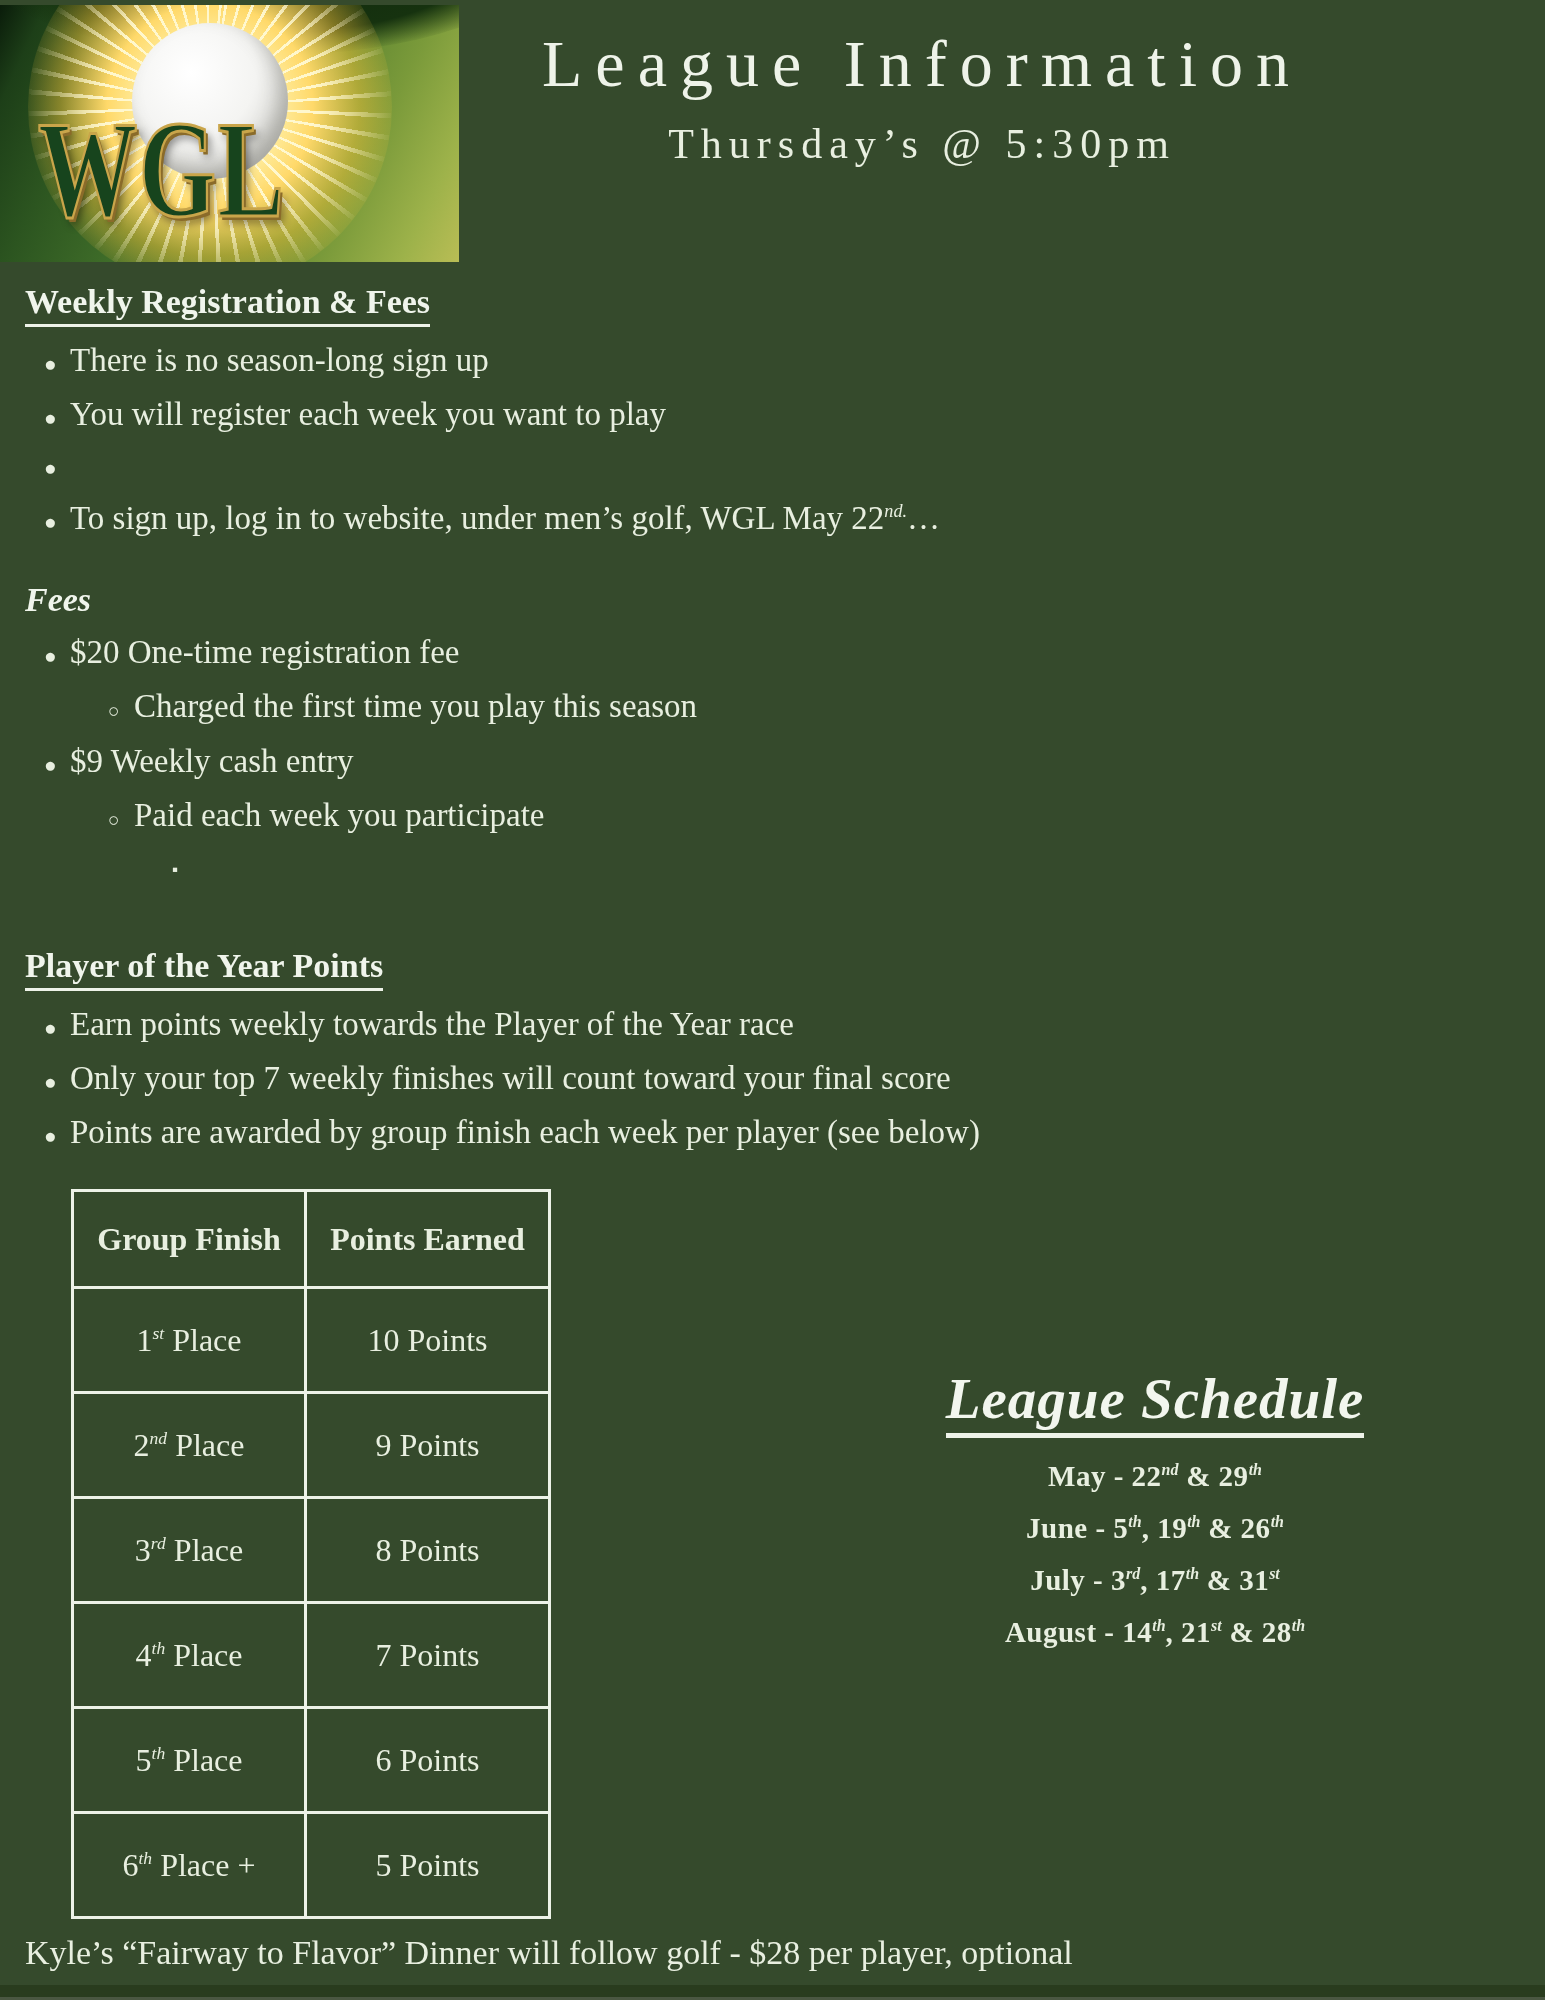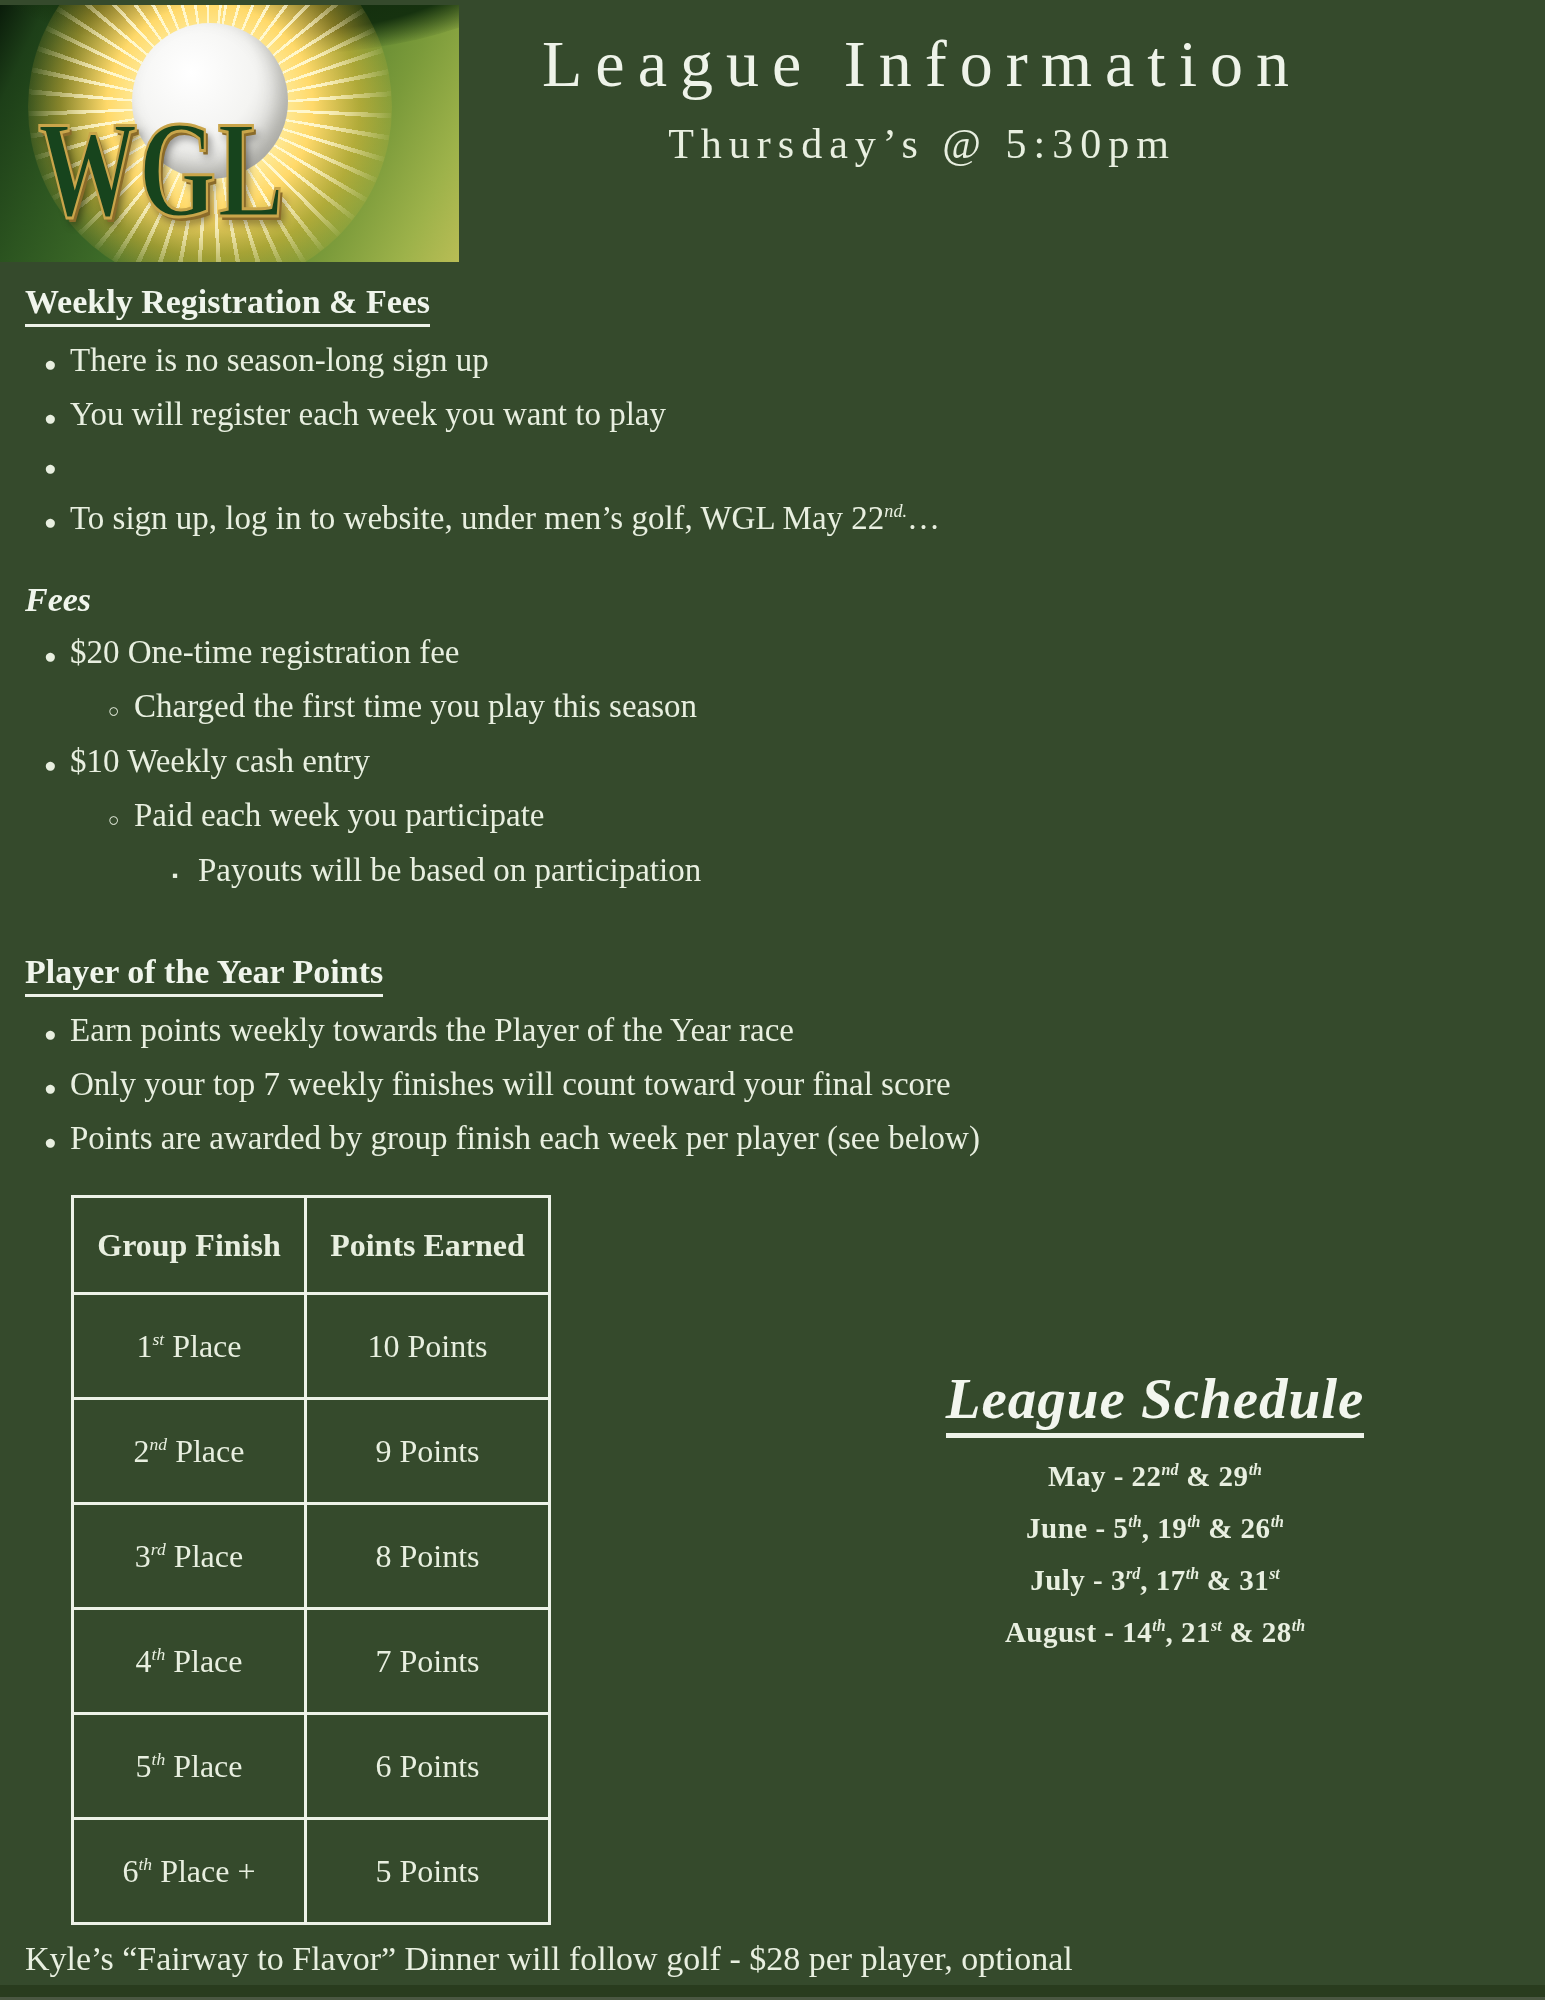--- a/index.html
+++ b/index.html
@@ -118,7 +118,7 @@
     </div>
     <div class="bullet-row lvl1">
       <span class="bullet-glyph">●</span>
-      <span class="bullet-text">$10 Weekly cash entry</span>
+      <span class="bullet-text">$9 Weekly cash entry</span>
     </div>
     <div class="bullet-row lvl2">
       <span class="bullet-glyph">○</span>

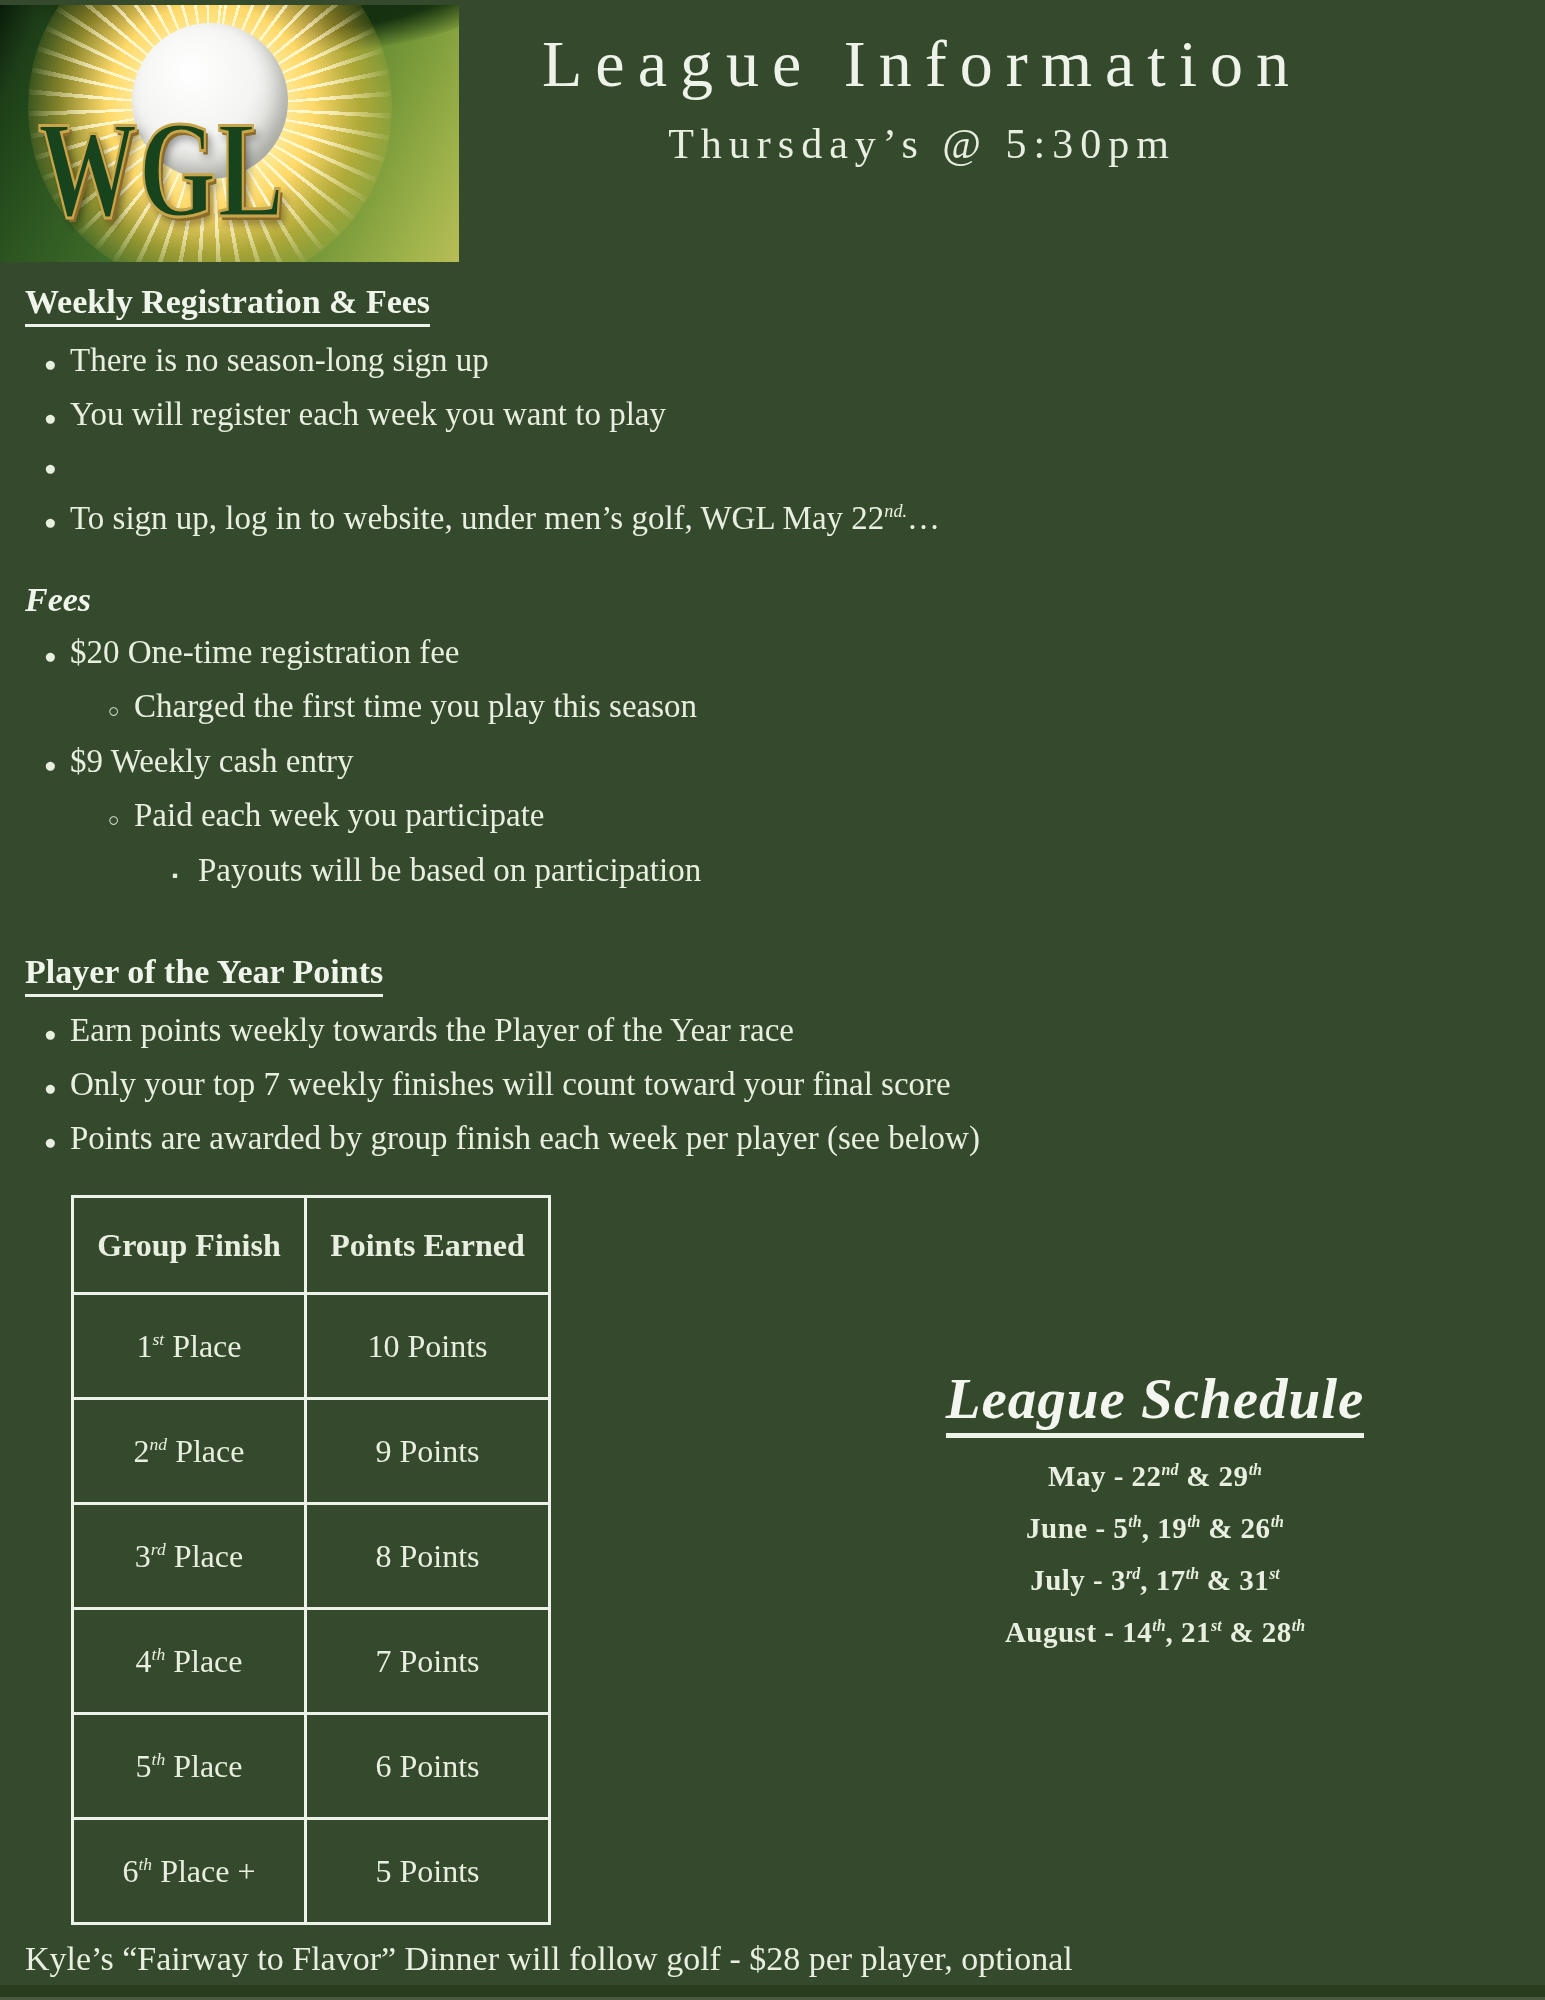--- a/index.html
+++ b/index.html
@@ -126,7 +126,6 @@
     </div>
     <div class="bullet-row lvl3">
       <span class="bullet-glyph">▪</span>
-      <span class="bullet-text">Payouts will be based on participation</span>
     </div>
   </div>
 

